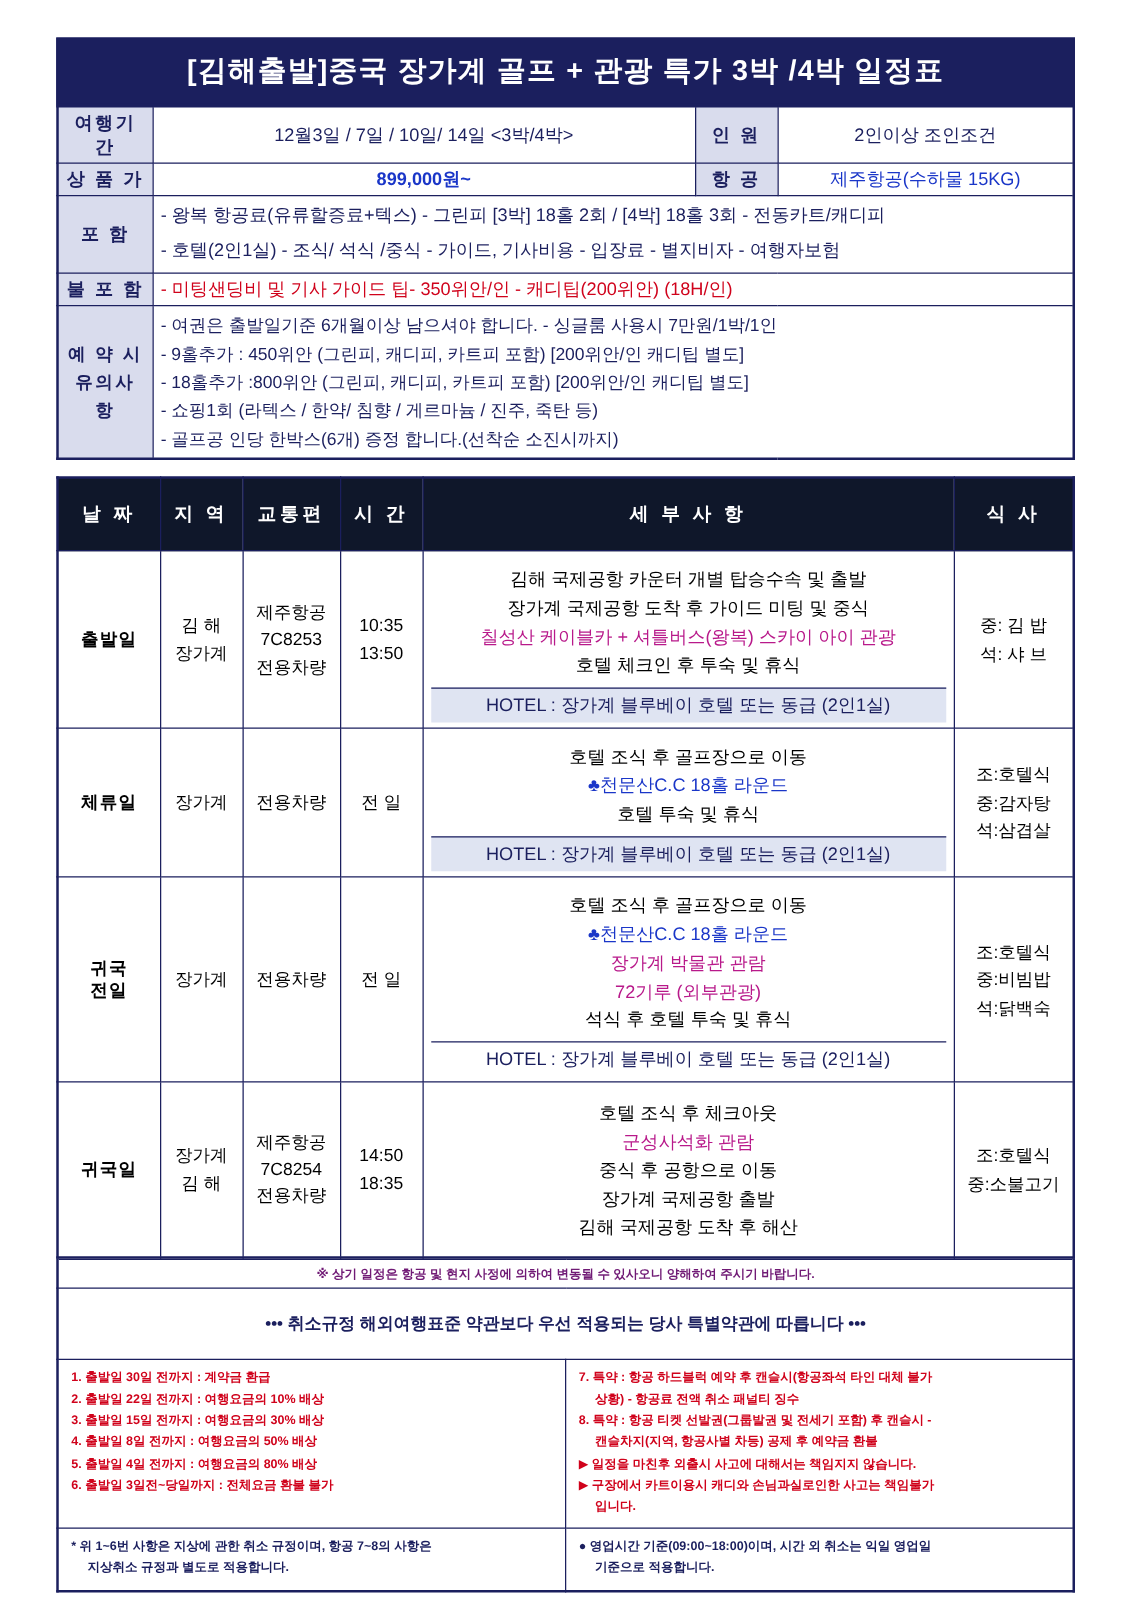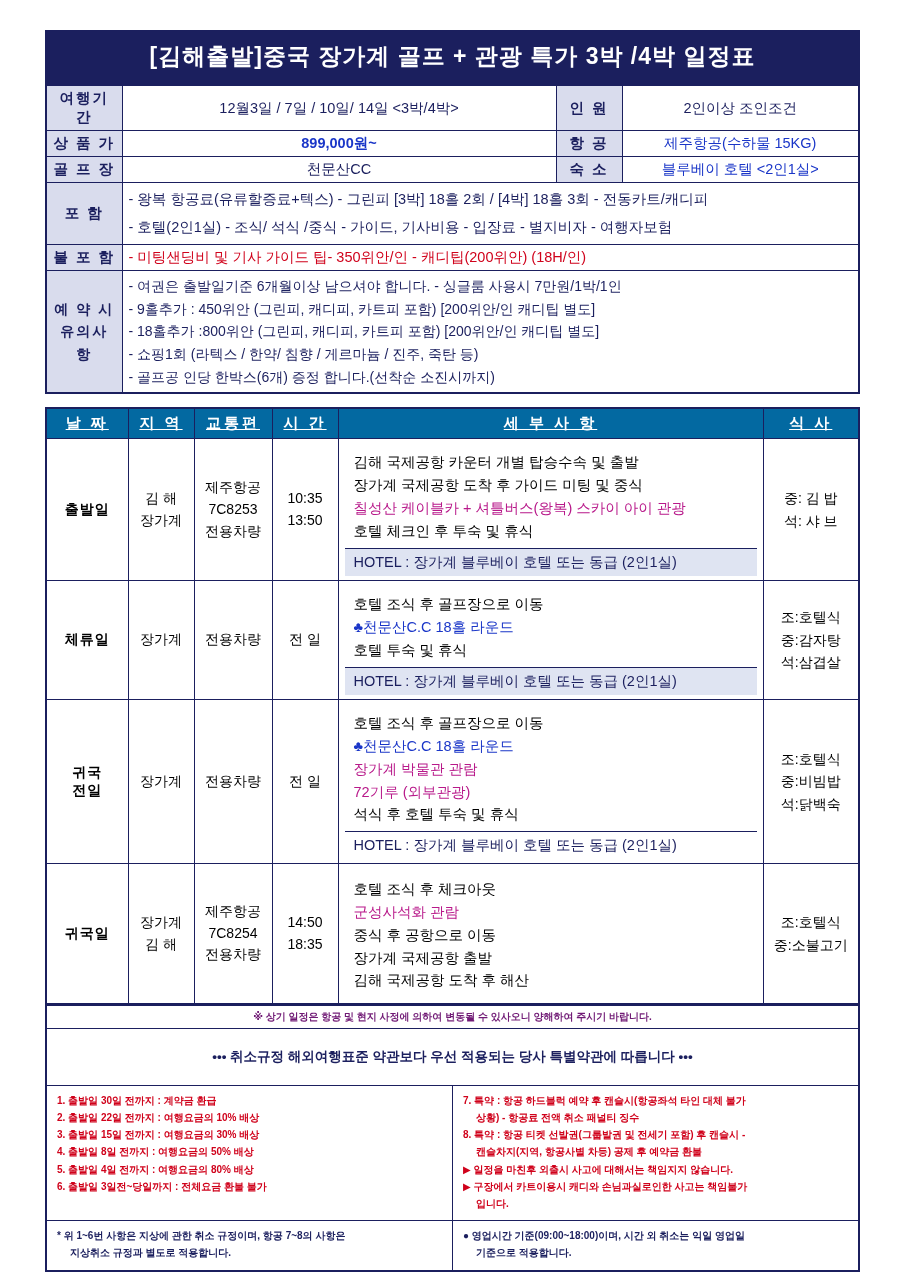--- a/index.html
+++ b/index.html
@@ -89,12 +89,6 @@
         <td class="ctr blue">제주항공(수하물 15KG)</td>
       </tr>
       <tr>
-        <td class="lbl">골 프 장</td>
-        <td class="ctr navy big">천문산CC</td>
-        <td class="lbl">숙  소</td>
-        <td class="ctr blue">블루베이 호텔 &lt;2인1실&gt;</td>
-      </tr>
-      <tr>
         <td class="lbl">포      함</td>
         <td colspan="3" class="navy" style="line-height:1.9">
           <div>- 왕복 항공료(유류할증료+텍스) - 그린피 [3박] 18홀 2회 / [4박] 18홀 3회 - 전동카트/캐디피</div>

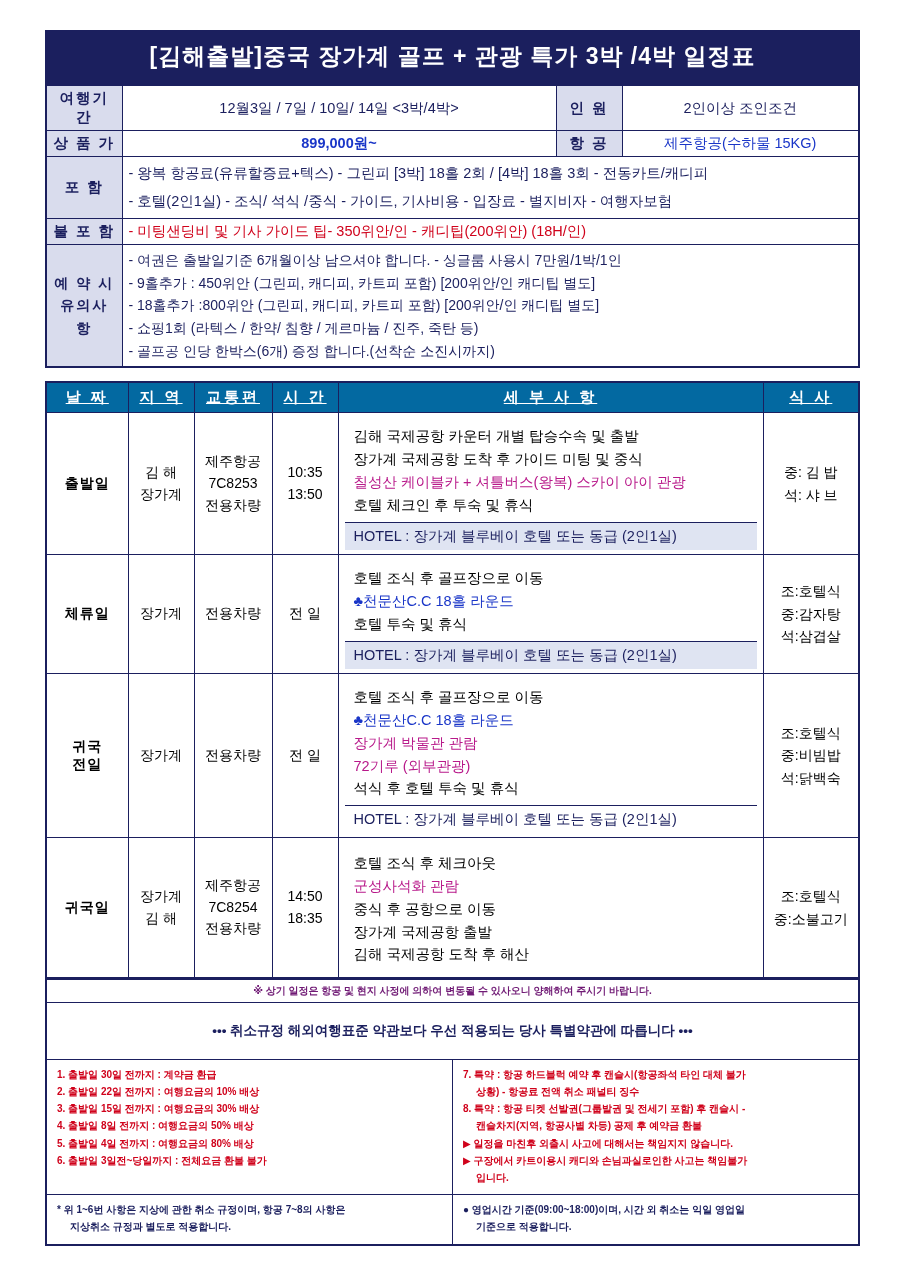--- a/index.html
+++ b/index.html
@@ -34,8 +34,8 @@
   
   .sch-tbl{margin-top:13px;border:2px solid #1b1f5e;table-layout:fixed;}
   .sch-tbl th{
-    background:#0369a1;color:#fff;font-size:15px;font-weight:bold;
-    letter-spacing:3px;padding:5px 0;border:1px solid #1b1f5e;text-decoration:underline;
+    background:#0f172a;color:#fff;font-size:15px;font-weight:bold;
+    letter-spacing:3px;padding:19px 0;border:1px solid #1b1f5e;
   }
   .sch-tbl td{border:1px solid #1b1f5e;font-size:14px;vertical-align:middle;padding:4px 6px;}
   .c{text-align:center;}

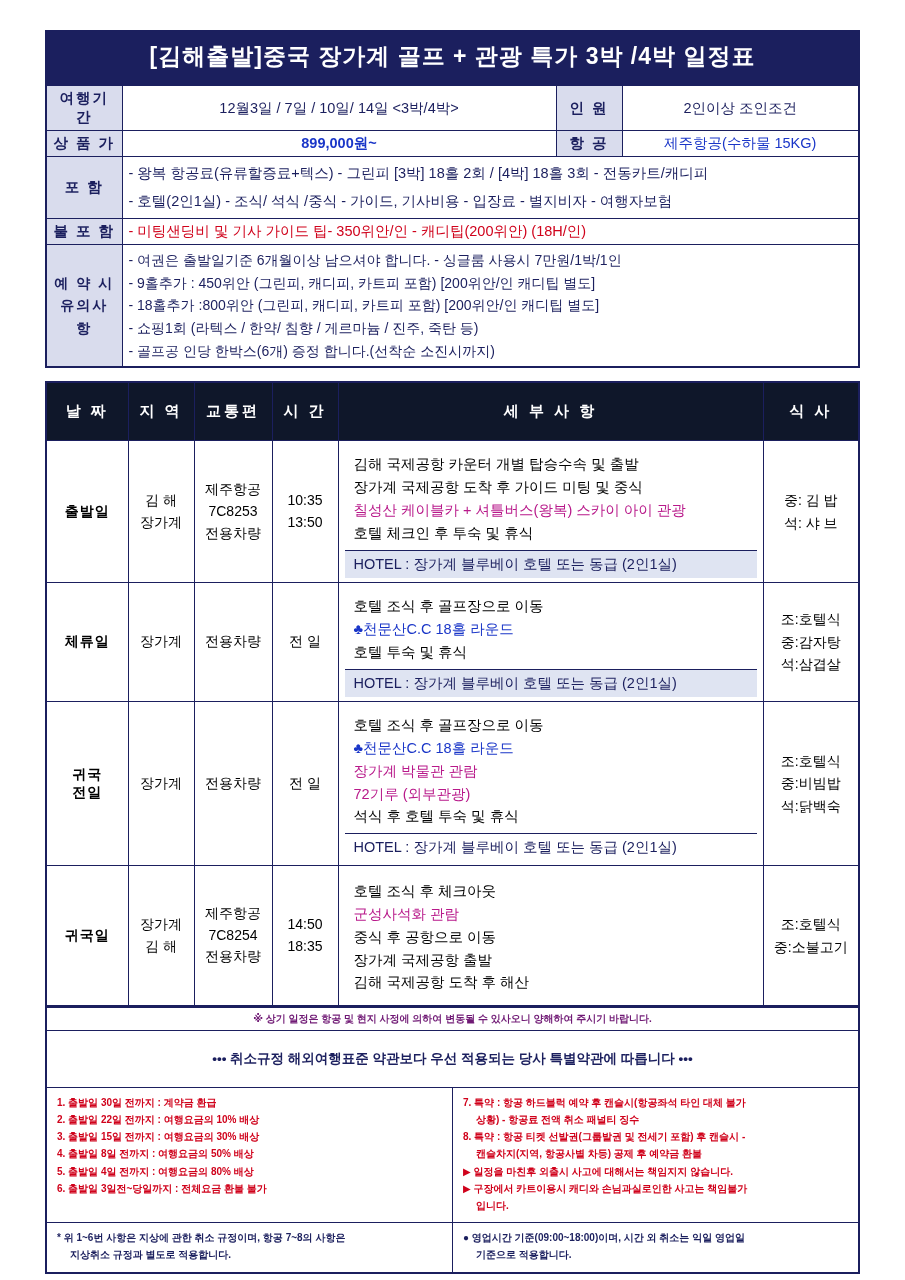--- a/index.html
+++ b/index.html
@@ -41,7 +41,7 @@
   .c{text-align:center;}
   .day-cell{font-size:19px;font-weight:bold;letter-spacing:1px;}
   .mid{font-size:14.5px;line-height:1.55;}
-  .detail{padding:0;vertical-align:top;}
+  .detail{padding:0;vertical-align:top;text-align:center;}
   .detail-inner{padding:8px 9px 5px 9px;line-height:1.58;font-size:14.5px;}
   .hotel-row{
     background:#dfe4f2;border-top:1px solid #1b1f5e;

